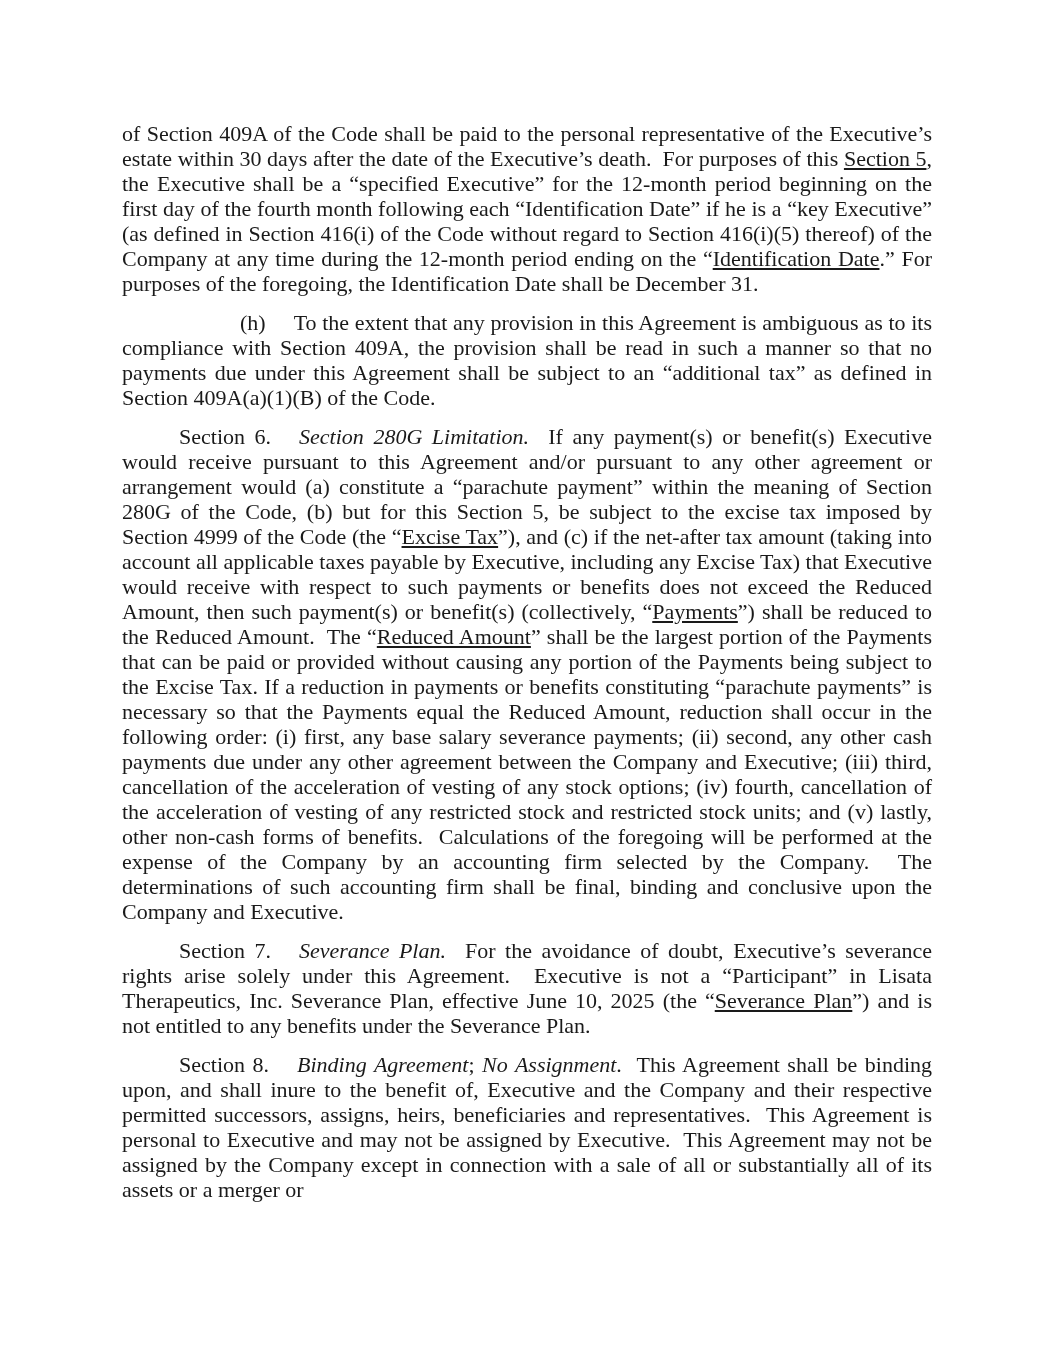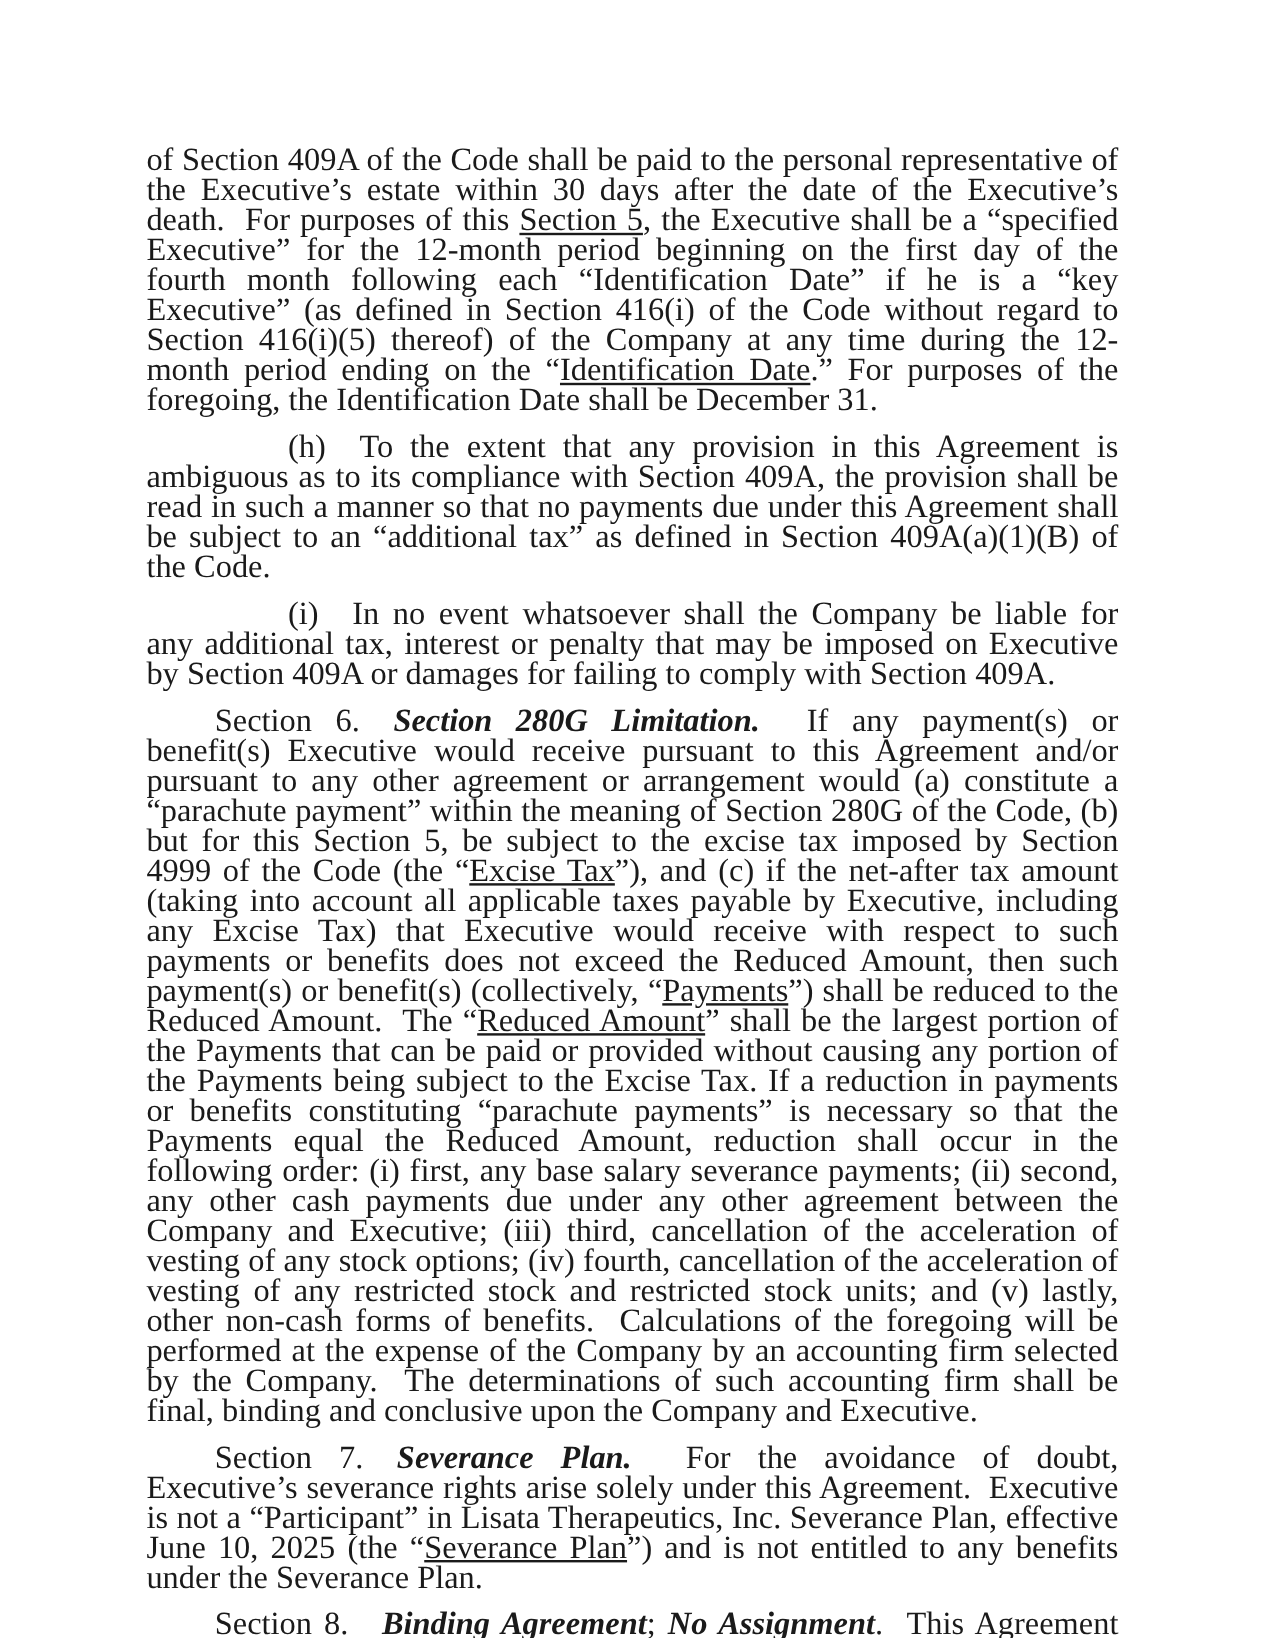--- a/index.html
+++ b/index.html
@@ -25,7 +25,7 @@
   .para {
     margin: 0 1px 14px 0;
     padding: 0;
-    font-size: 27px;
+    font-size: 22px;
     line-height: 25px;
     text-align: justify;
     white-space: pre-wrap;

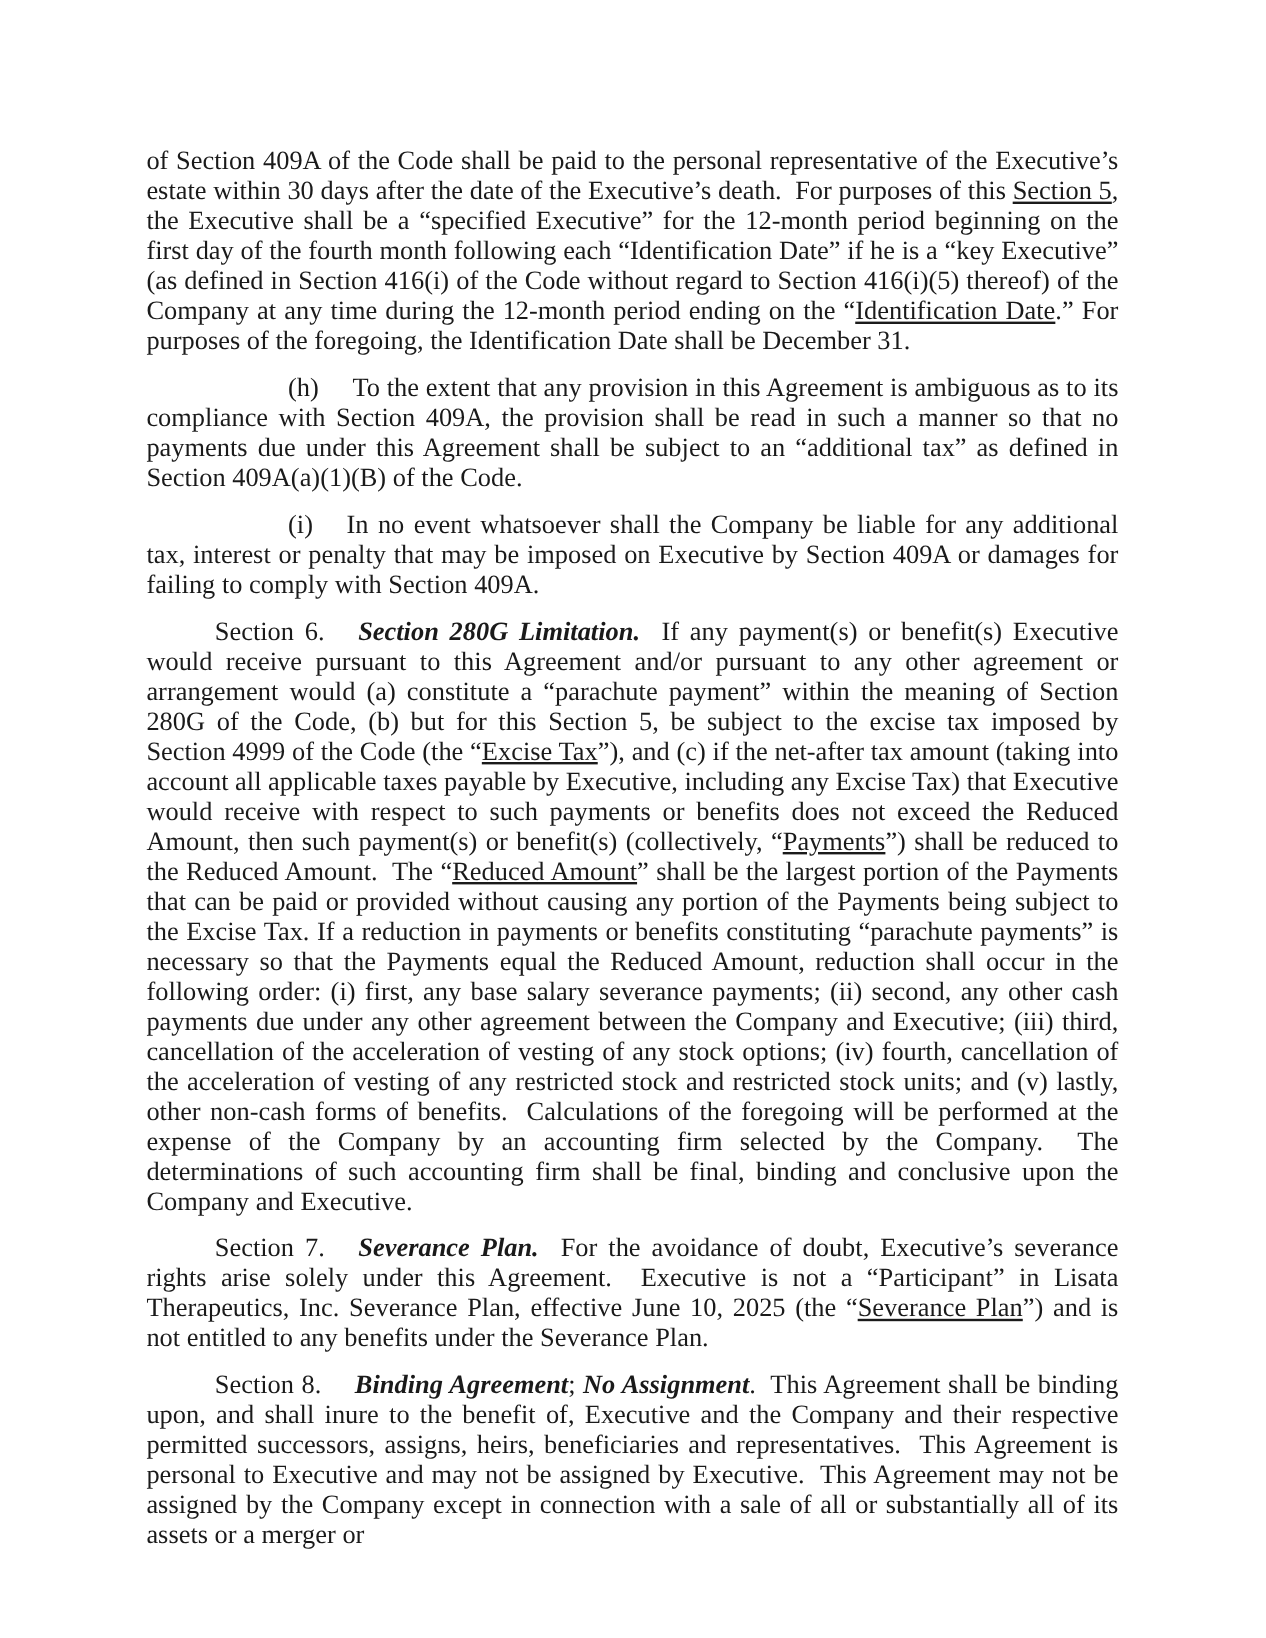--- a/index.html
+++ b/index.html
@@ -44,7 +44,6 @@
   <div class="doc-body">
       <p class="para"><span class="">of Section 409A of the Code shall be paid to the personal representative of the Executive’s estate within 30 days after the date of the Executive’s death.  For purposes of this </span><span class="u">Section 5</span><span class="">, the Executive shall be a “specified Executive” for the 12-month period beginning on the first day of the fourth month following each “Identification Date” if he is a “key Executive” (as defined in Section 416(i) of the Code without regard to Section 416(i)(5) thereof) of the Company at any time during the 12-month period ending on the “</span><span class="u">Identification Date</span><span class="">.” For purposes of the foregoing, the Identification Date shall be December 31.</span></p>
       <p class="para indent-tab"><span class="">(h)</span><span class="tab"></span><span class="">To the extent that any provision in this Agreement is ambiguous as to its compliance with Section 409A, the provision shall be read in such a manner so that no payments due under this Agreement shall be subject to an “additional tax” as defined in Section 409A(a)(1)(B) of the Code.</span></p>
-      <p class="para indent-tab"><span class="">(i)</span><span class="tab"></span><span class="">In no event whatsoever shall the Company be liable for any additional tax, interest or penalty that may be imposed on Executive by Section 409A or damages for failing to comply with Section 409A.</span></p>
       <p class="para indent-section"><span class="b">Section 6.</span><span class="tab"></span><span class="bi">Section 280G Limitation.</span><span class="">  If any payment(s) or benefit(s) Executive would receive pursuant to this Agreement and/or pursuant to any other agreement or arrangement would (a) constitute a “parachute payment” within the meaning of Section 280G of the Code, (b) but for this Section 5, be subject to the excise tax imposed by Section 4999 of the Code (the “</span><span class="u">Excise Tax</span><span class="">”), and (c) if the net-after tax amount (taking into account all applicable taxes payable by Executive, including any Excise Tax) that Executive would receive with respect to such payments or benefits does not exceed the Reduced Amount, then such payment(s) or benefit(s) (collectively, “</span><span class="u">Payments</span><span class="">”) shall be reduced to the Reduced Amount.  The “</span><span class="u">Reduced Amount</span><span class="">” shall be the largest portion of the Payments that can be paid or provided without causing any portion of the Payments being subject to the Excise Tax. If a reduction in payments or benefits constituting “parachute payments” is necessary so that the Payments equal the Reduced Amount, reduction shall occur in the following order: (i) first, any base salary severance payments; (ii) second, any other cash payments due under any other agreement between the Company and Executive; (iii) third, cancellation of the acceleration of vesting of any stock options; (iv) fourth, cancellation of the acceleration of vesting of any restricted stock and restricted stock units; and (v) lastly, other non-cash forms of benefits.  Calculations of the foregoing will be performed at the expense of the Company by an accounting firm selected by the Company.  The determinations of such accounting firm shall be final, binding and conclusive upon the Company and Executive.</span></p>
       <p class="para indent-section"><span class="b">Section 7.</span><span class="tab"></span><span class="bi">Severance Plan.</span><span class="">  For the avoidance of doubt, Executive’s severance rights arise solely under this Agreement.  Executive is not a “Participant” in Lisata Therapeutics, Inc. Severance Plan, effective June 10, 2025 (the “</span><span class="u">Severance Plan</span><span class="">”) and is not entitled to any benefits under the Severance Plan.</span></p>
       <p class="para indent-section"><span class="b">Section 8</span><span class="">.</span><span class="tab"></span><span class="bi">Binding Agreement</span><span class="">; </span><span class="bi">No Assignment</span><span class="">.  This Agreement shall be binding upon, and shall inure to the benefit of, Executive and the Company and their respective permitted successors, assigns, heirs, beneficiaries and representatives.  This Agreement is personal to Executive and may not be assigned by Executive.  This Agreement may not be assigned by the Company except in connection with a sale of all or substantially all of its assets or a merger or</span></p>

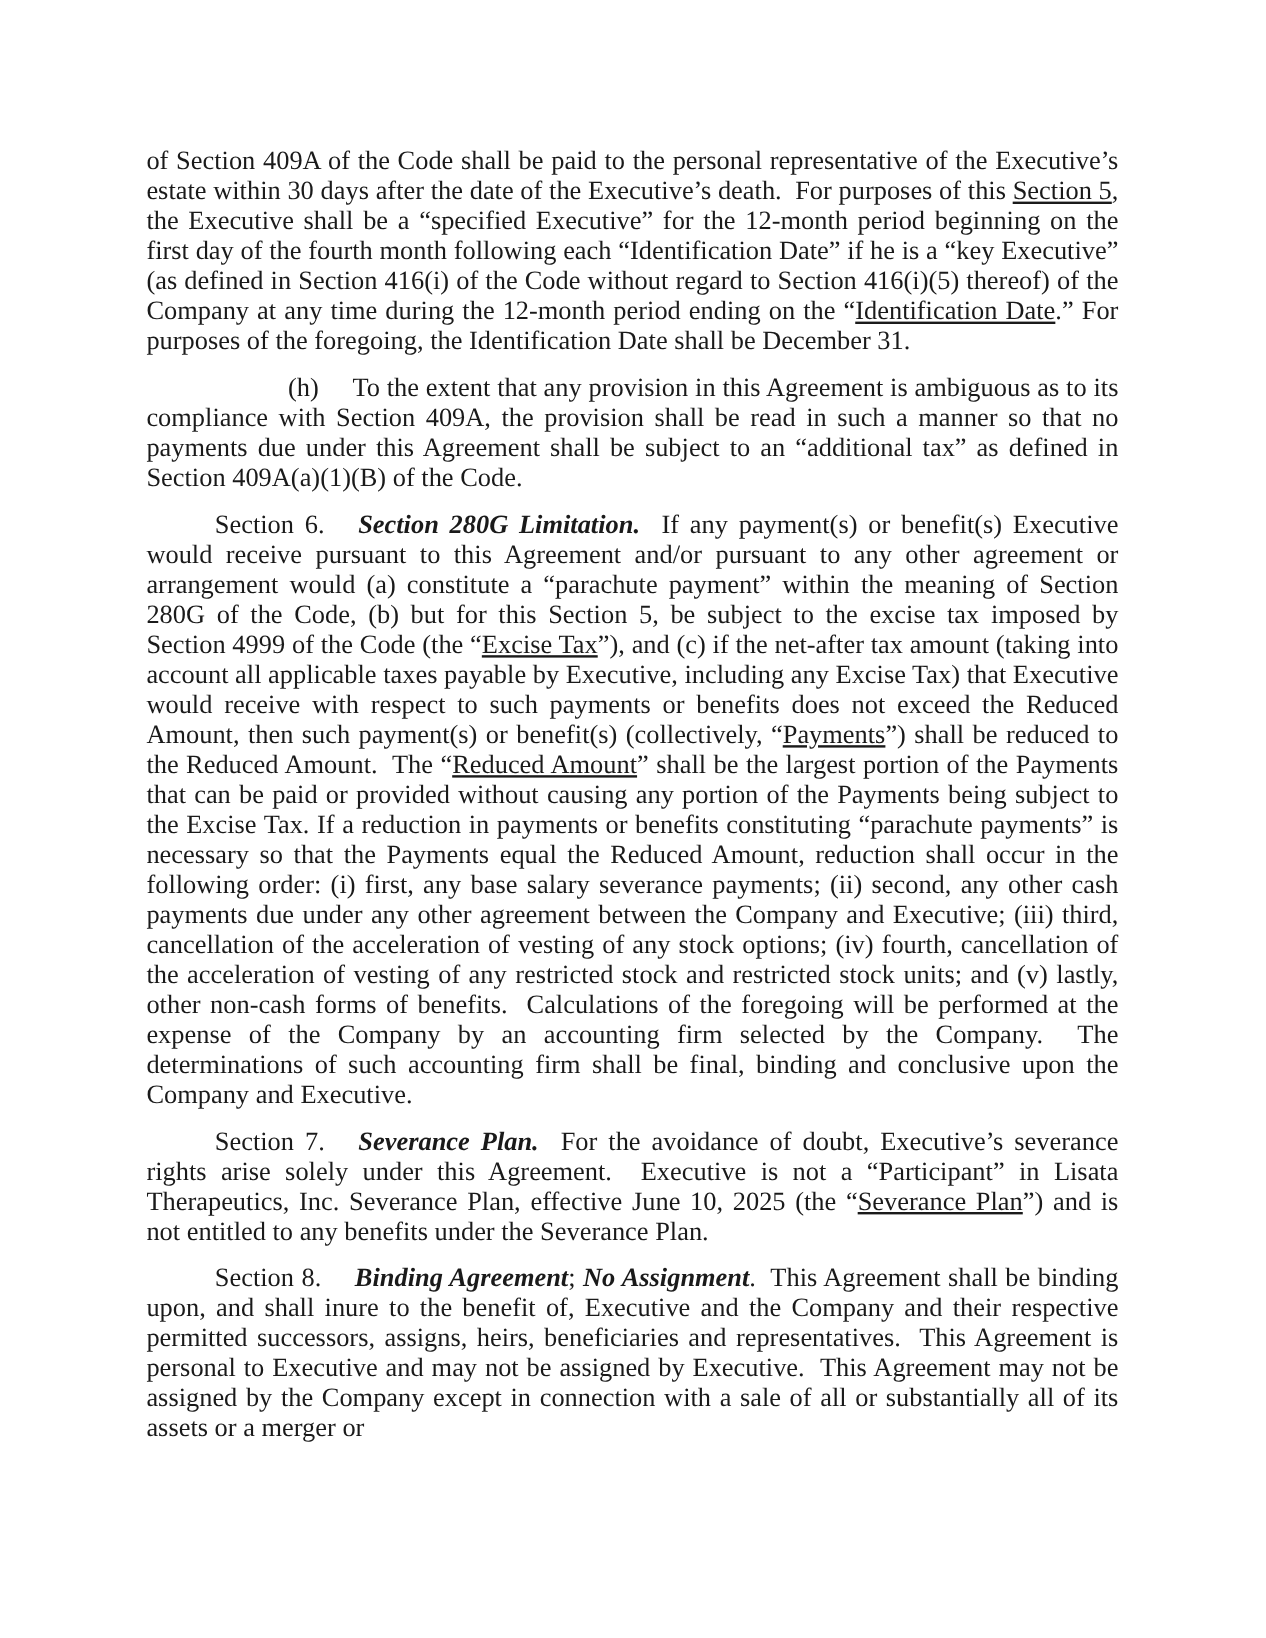--- a/index.html
+++ b/index.html
@@ -33,7 +33,7 @@
   .indent-section { text-indent: 57px; }
   .indent-tab { text-indent: 118px; }
   .b  { font-weight: normal; }
-  .bi { font-weight: bold; font-style: italic; }
+  .bi { font-weight: normal; font-style: italic; }
   .u  { text-decoration: underline; text-underline-offset: 2px; }
   .tab { display: inline-block; width: 28px; }
 </style>

